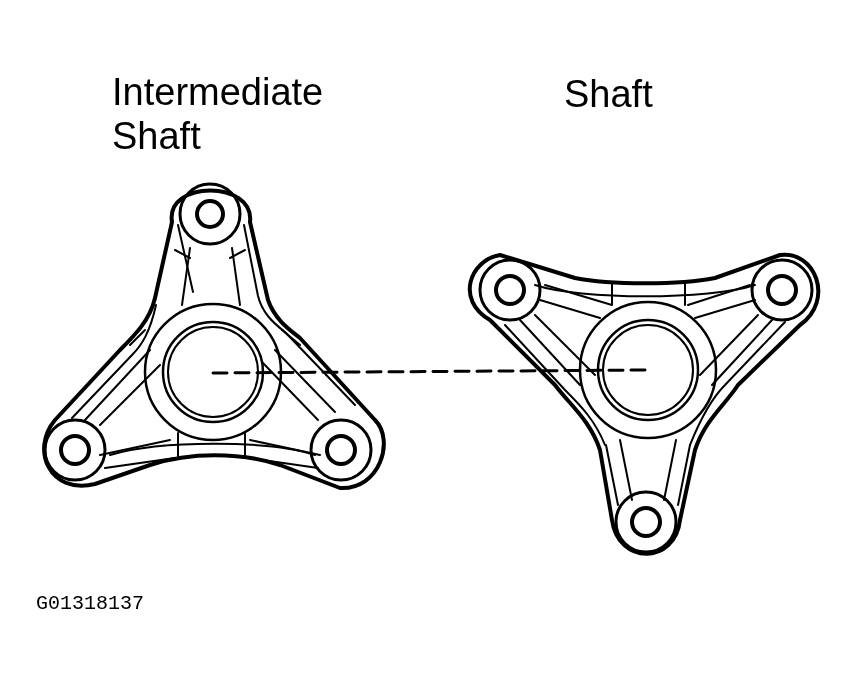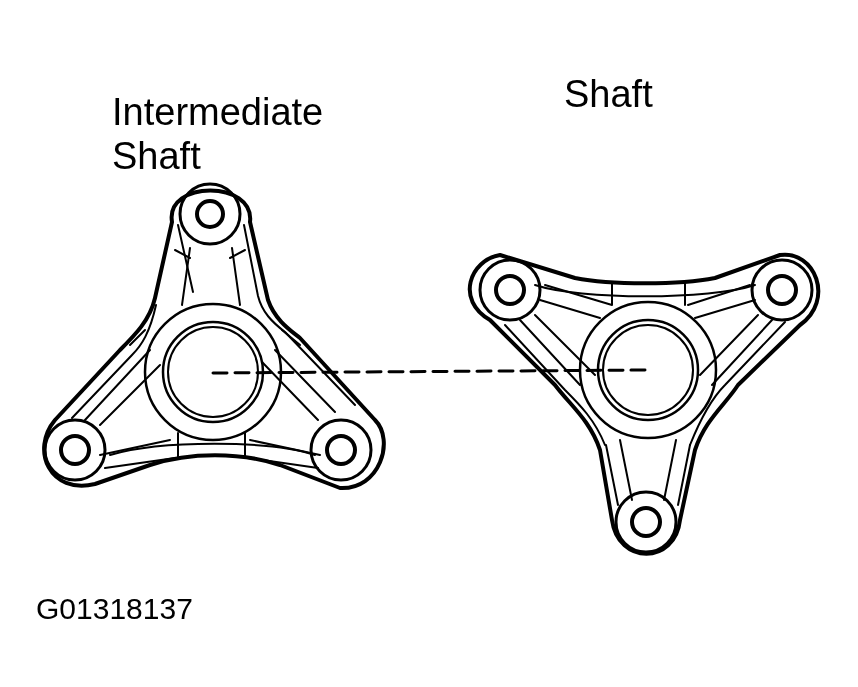--- a/index.html
+++ b/index.html
@@ -12,7 +12,7 @@
     line-height: 44px;
     white-space: nowrap;
   }
-  #label-intermediate { left: 112px; top: 70px; margin-top: 20px; }
+  #label-intermediate { left: 112px; top: 70px; }
   #label-propeller { left: 564px; top: 72px; }
   .fig-id {
     position: absolute;

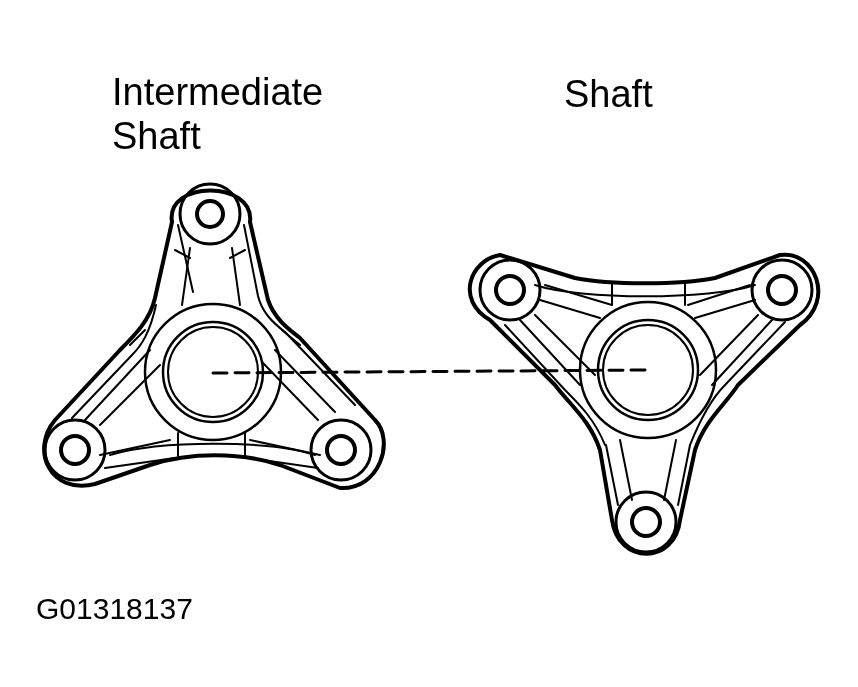--- a/index.html
+++ b/index.html
@@ -17,8 +17,8 @@
   .fig-id {
     position: absolute;
     left: 36px; top: 592px;
-    font-family: Liberation Sans, sans-serif;
-    font-size: 30px;
+    font-family: Liberation Mono, monospace;
+    font-size: 20px;
     color: #000;
     white-space: nowrap;
   }

